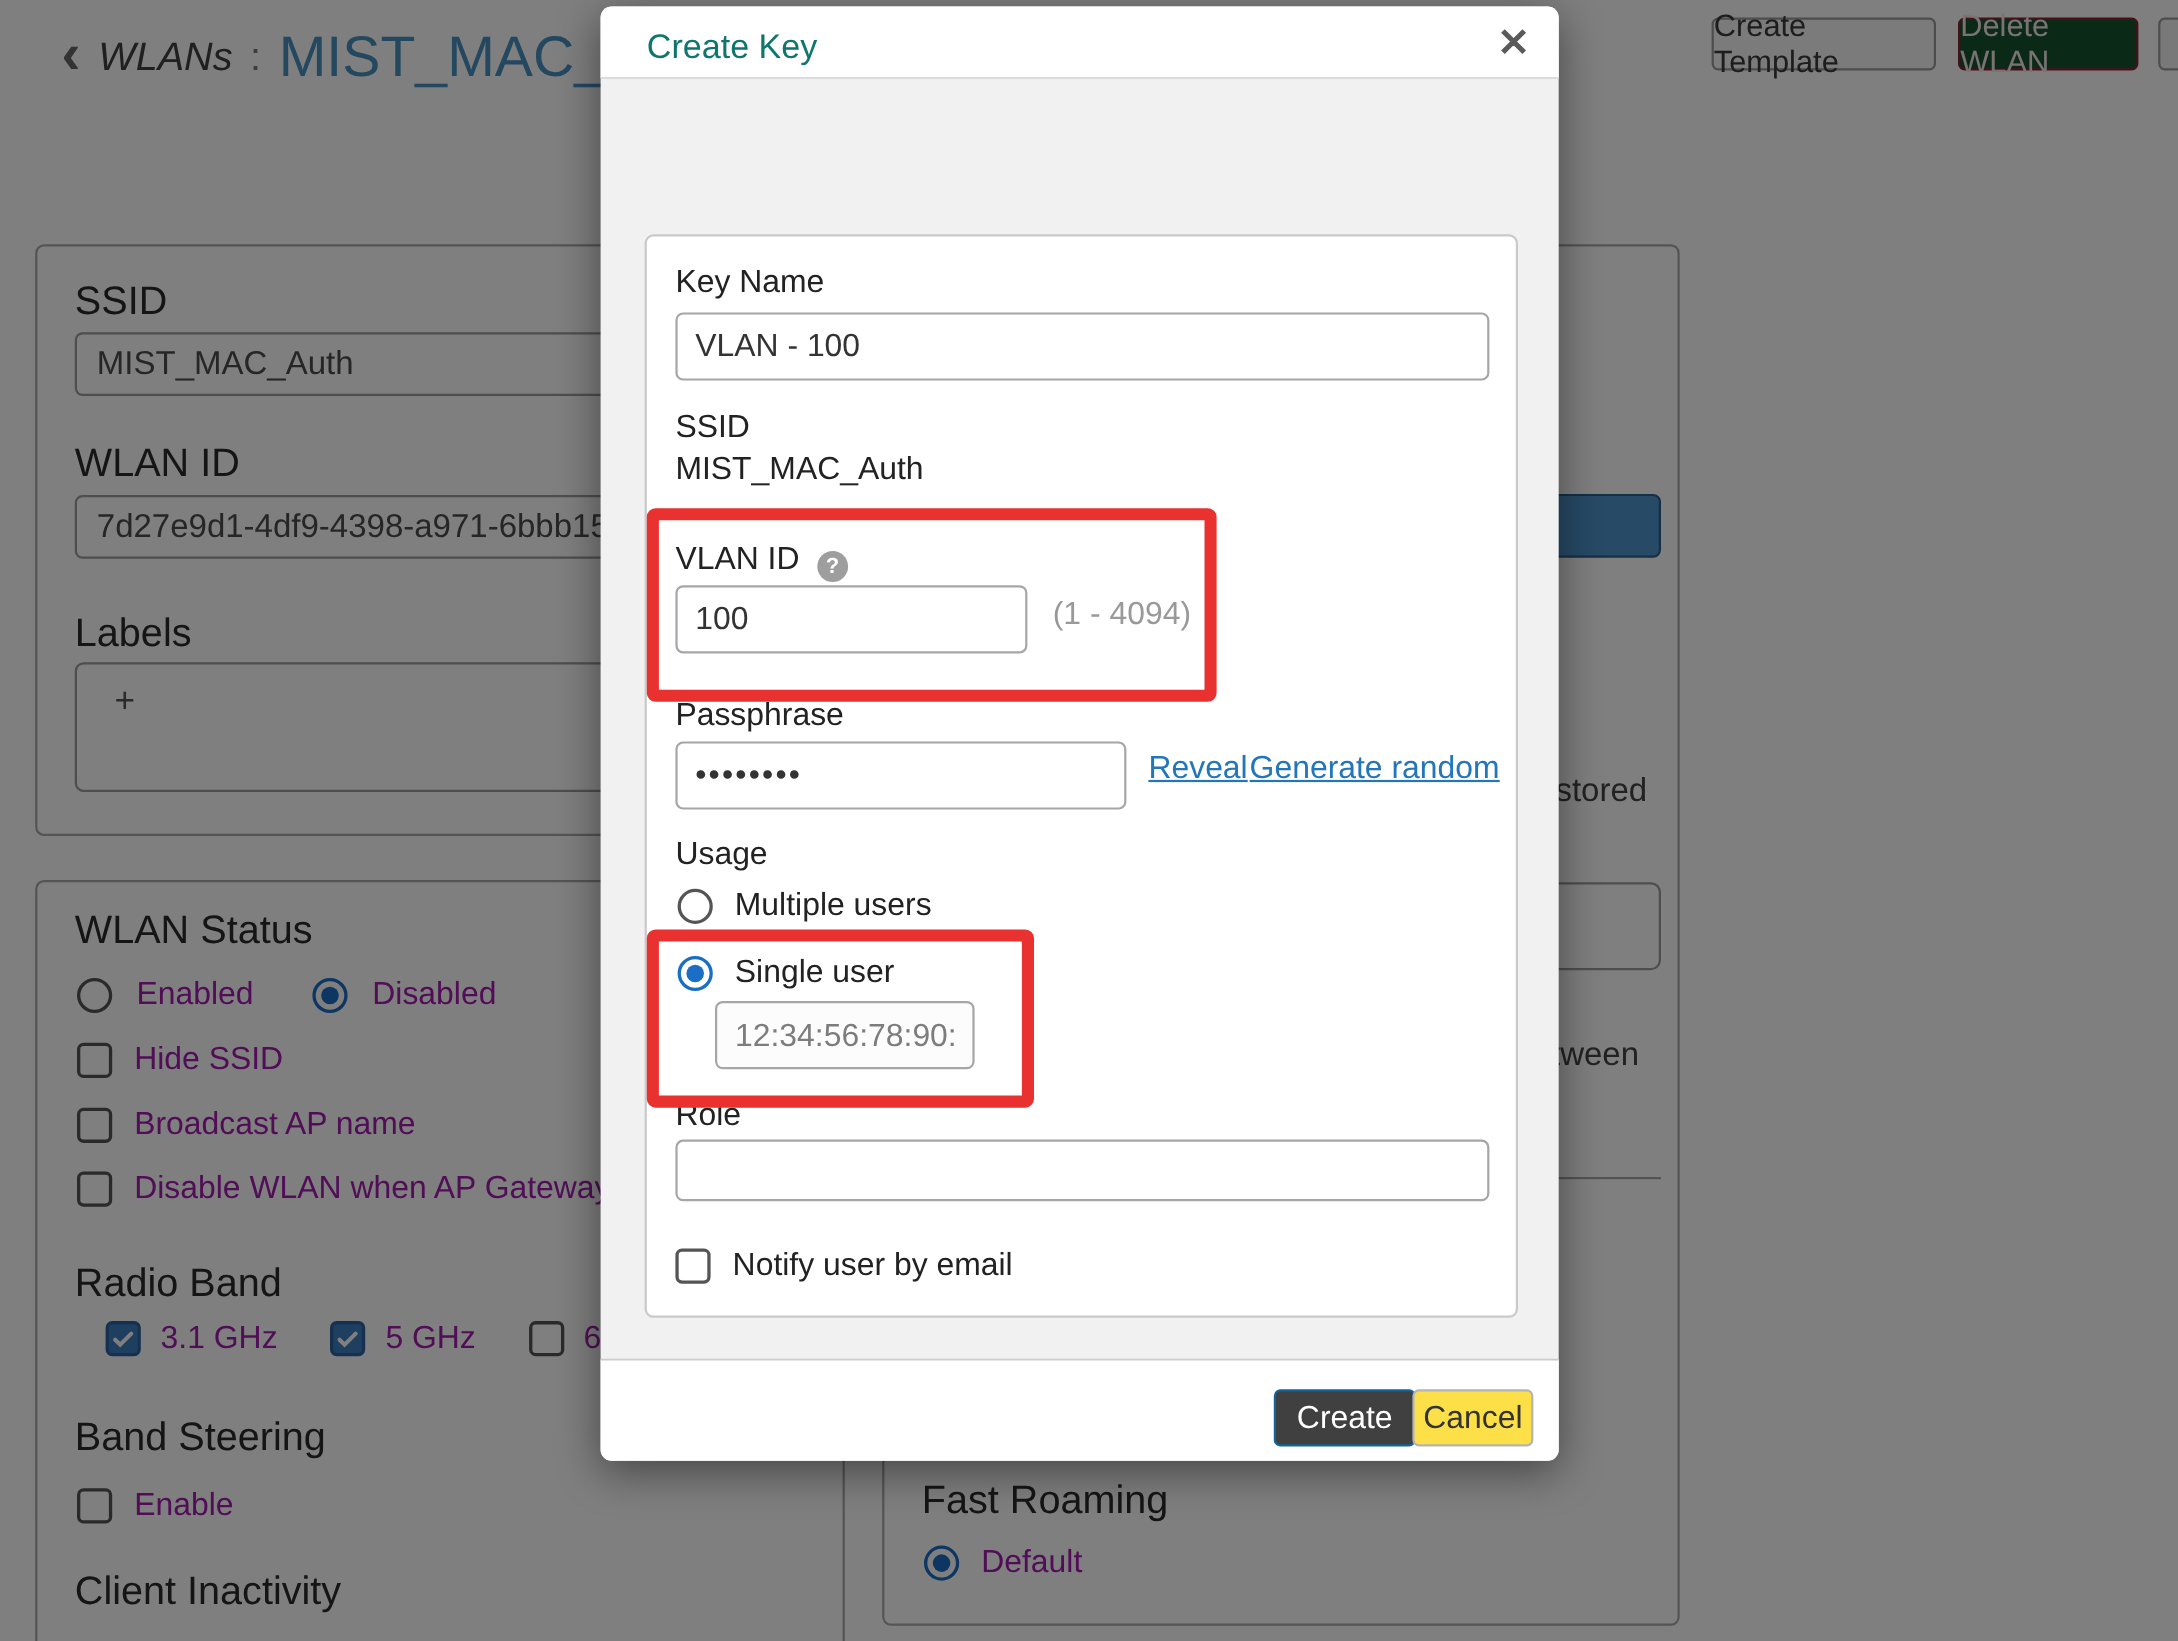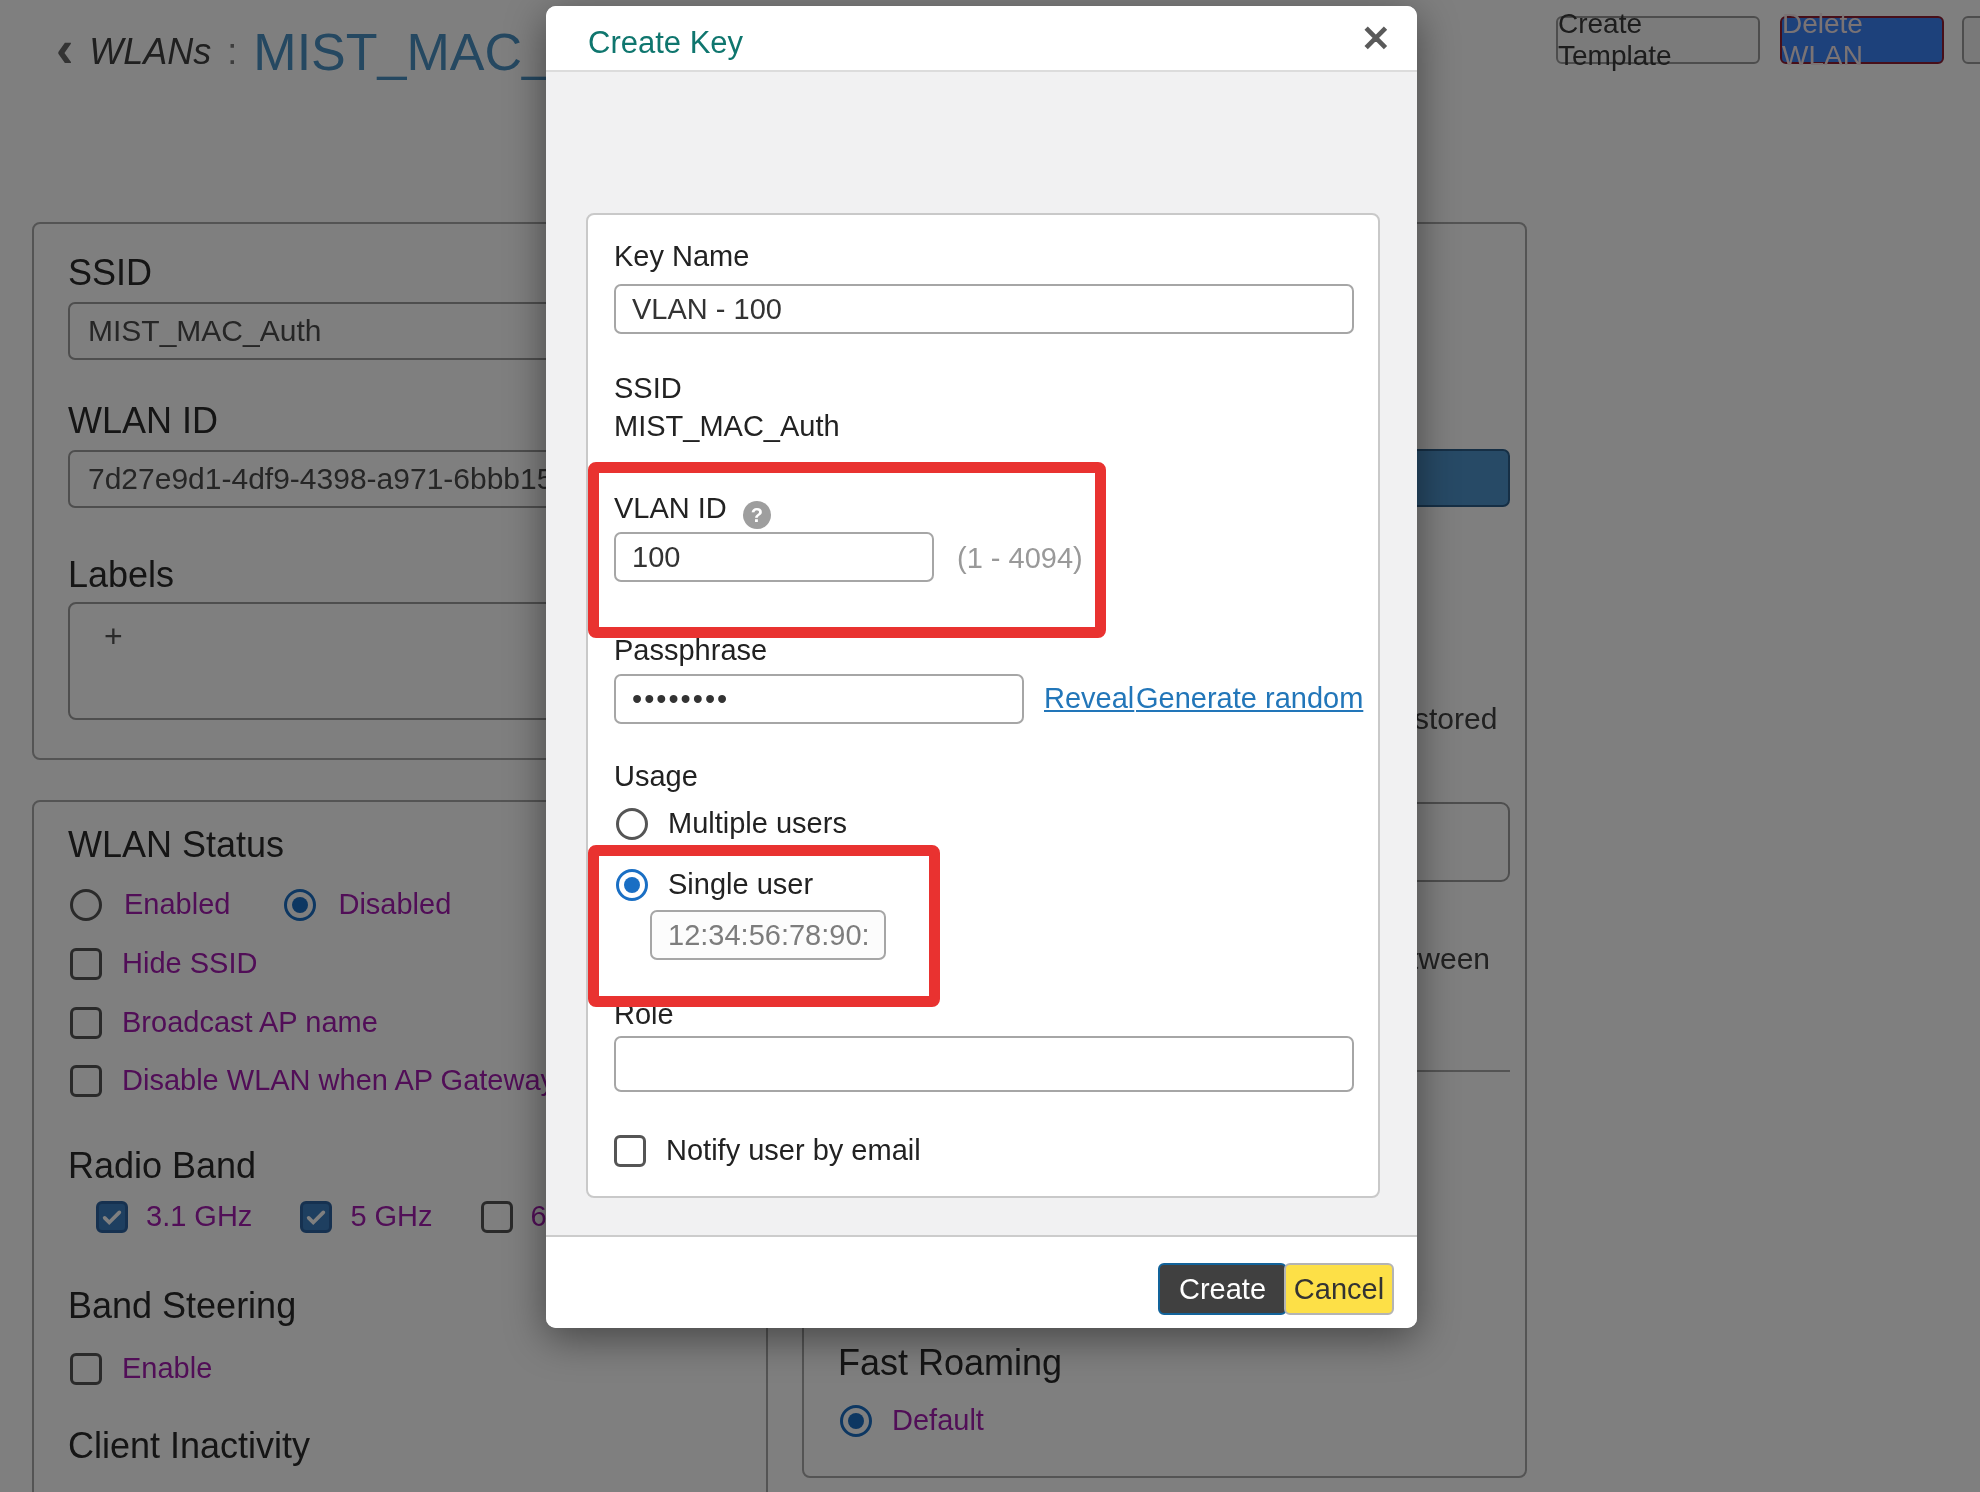--- a/index.html
+++ b/index.html
@@ -17,7 +17,7 @@
   .topbtn{position:absolute;top:16px;height:48px;border-radius:6px;font-size:28px;
           display:flex;align-items:center;justify-content:center;box-sizing:border-box;}
   .btn-create-template{left:1556px;width:204px;background:#f6f6f6;border:2px solid #9a9a9a;color:#3a3a3a;}
-  .btn-delete-wlan{left:1780px;width:164px;background:#3b82f6;border:2px solid #8e1f33;color:#f4e6e9;}
+  .btn-delete-wlan{left:1780px;width:164px;background:#14532d;border:2px solid #8e1f33;color:#f4e6e9;}
   .btn-sliver{left:1962px;width:40px;background:#f2f2f2;border:2px solid #9a9a9a;}
 
   .card{position:absolute;background:#fff;border:2px solid #a9a9a9;border-radius:8px;box-sizing:border-box;}

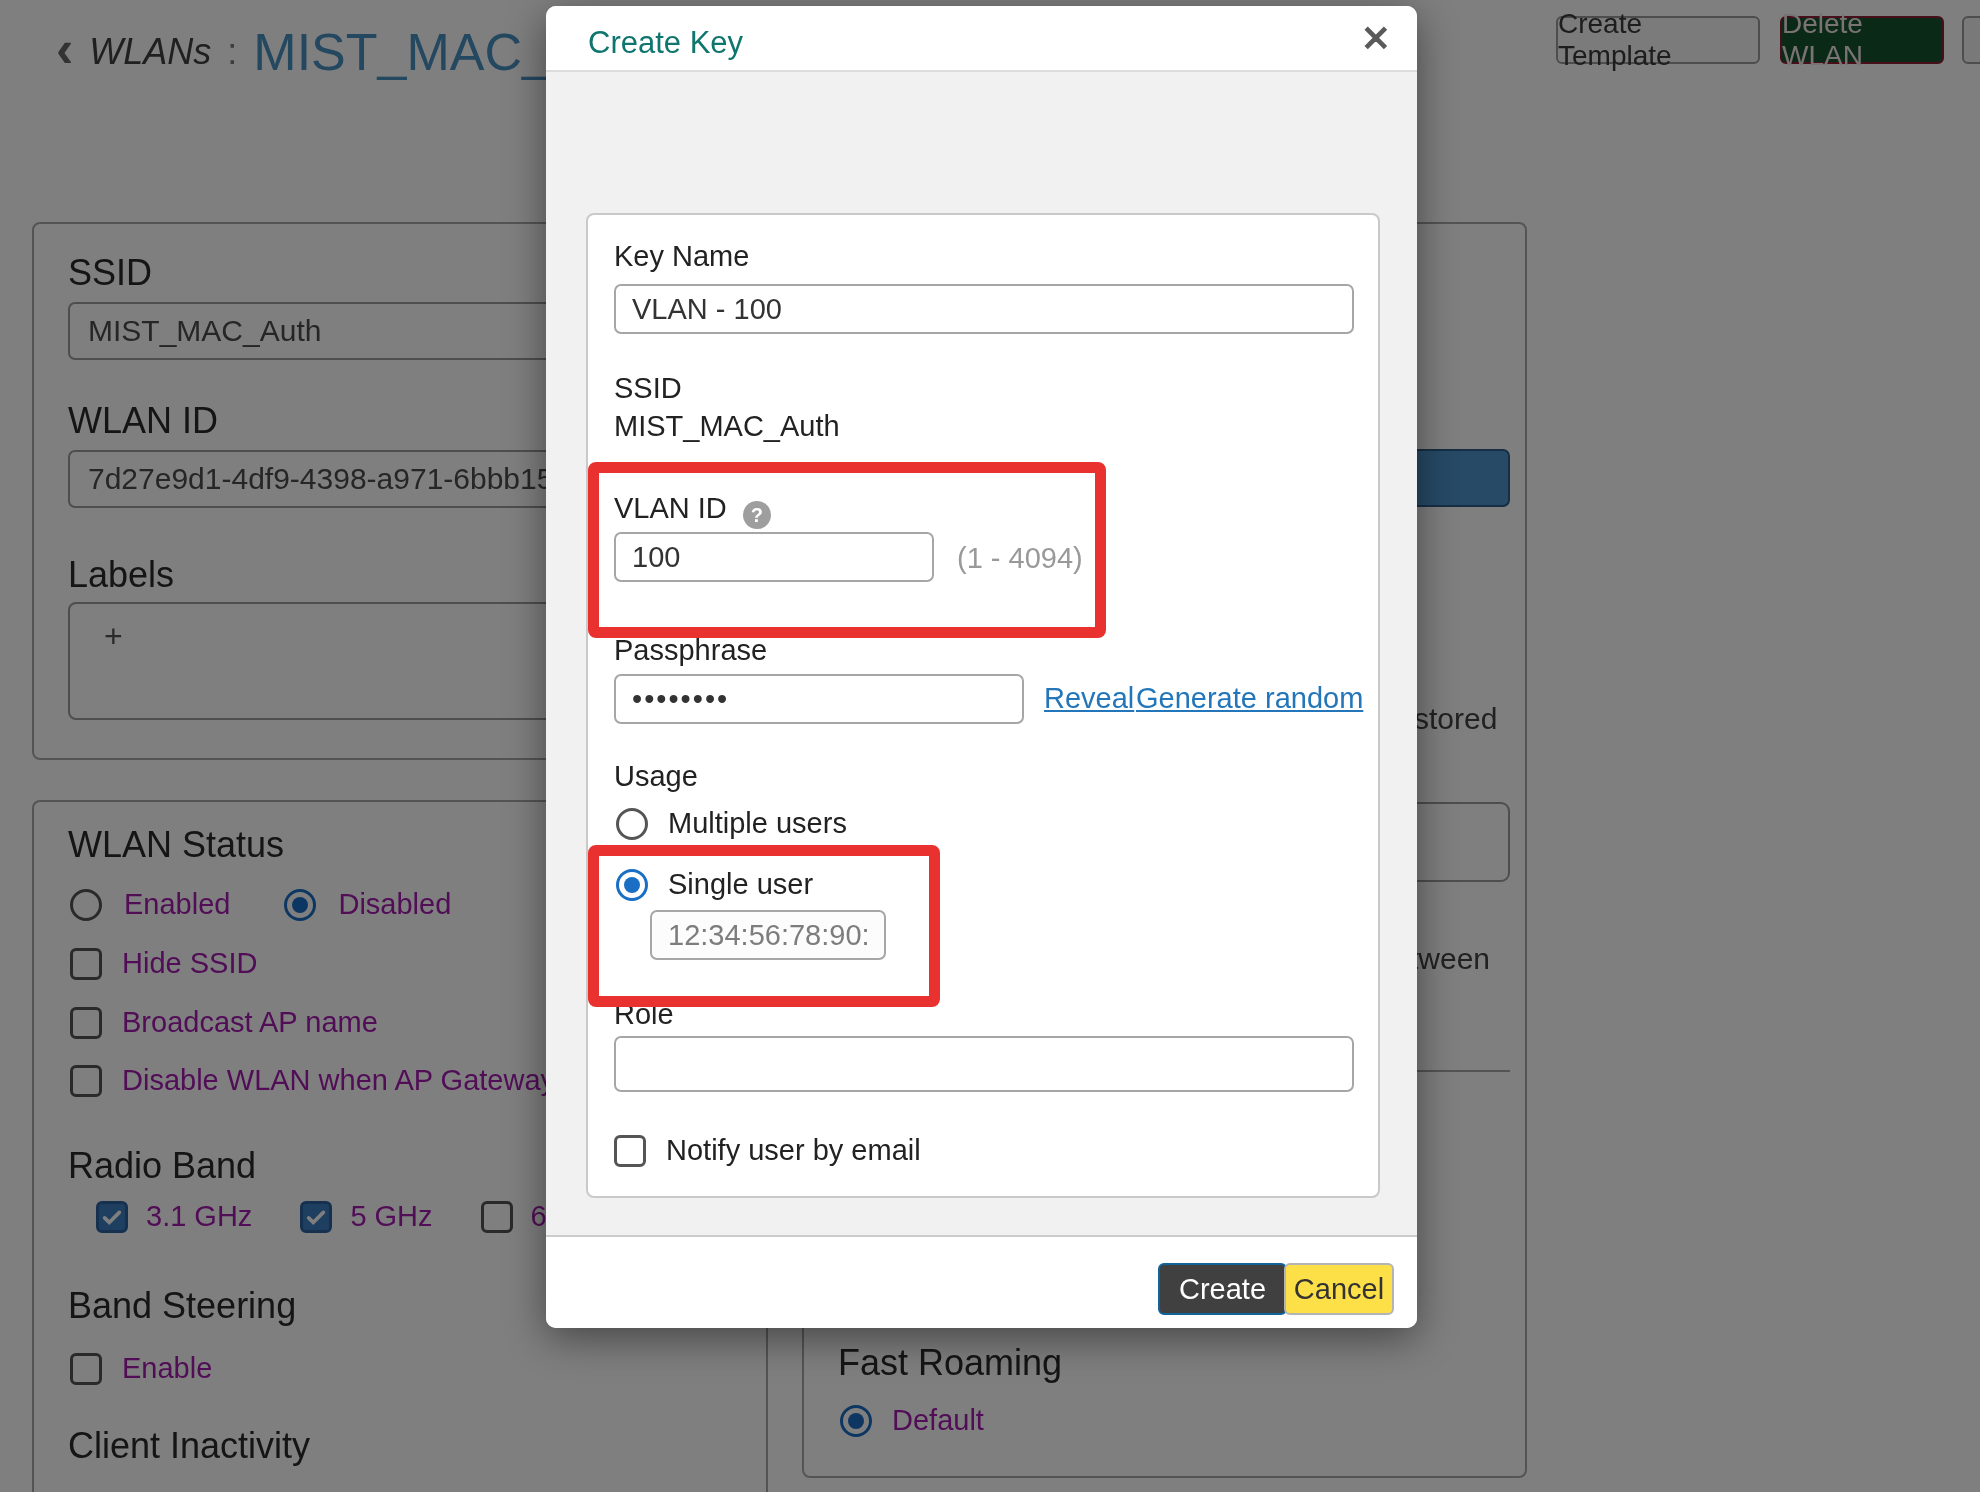--- a/index.html
+++ b/index.html
@@ -55,7 +55,7 @@
          border:2px solid #c9c9c9;border-radius:8px;box-sizing:border-box;}
   .panel .lbl{color:#222;}
   .m-inp{position:absolute;box-sizing:border-box;background:#fff;border:2px solid #a6a6a6;border-radius:7px;
-         font-family:"Liberation Sans",sans-serif;font-size:29px;color:#333;padding:0 16px;width:100%;height:50px;}
+         font-family:"Liberation Sans",sans-serif;font-size:29px;color:#333;padding:0 16px;width:100%;height:62px;}
   .link{font-size:29px;color:#2276b9;text-decoration:underline;cursor:pointer;white-space:nowrap;}
   .help{width:28px;height:28px;border-radius:50%;background:#9e9e9e;color:#fff;font-size:20px;font-weight:bold;
         display:flex;align-items:center;justify-content:center;}

